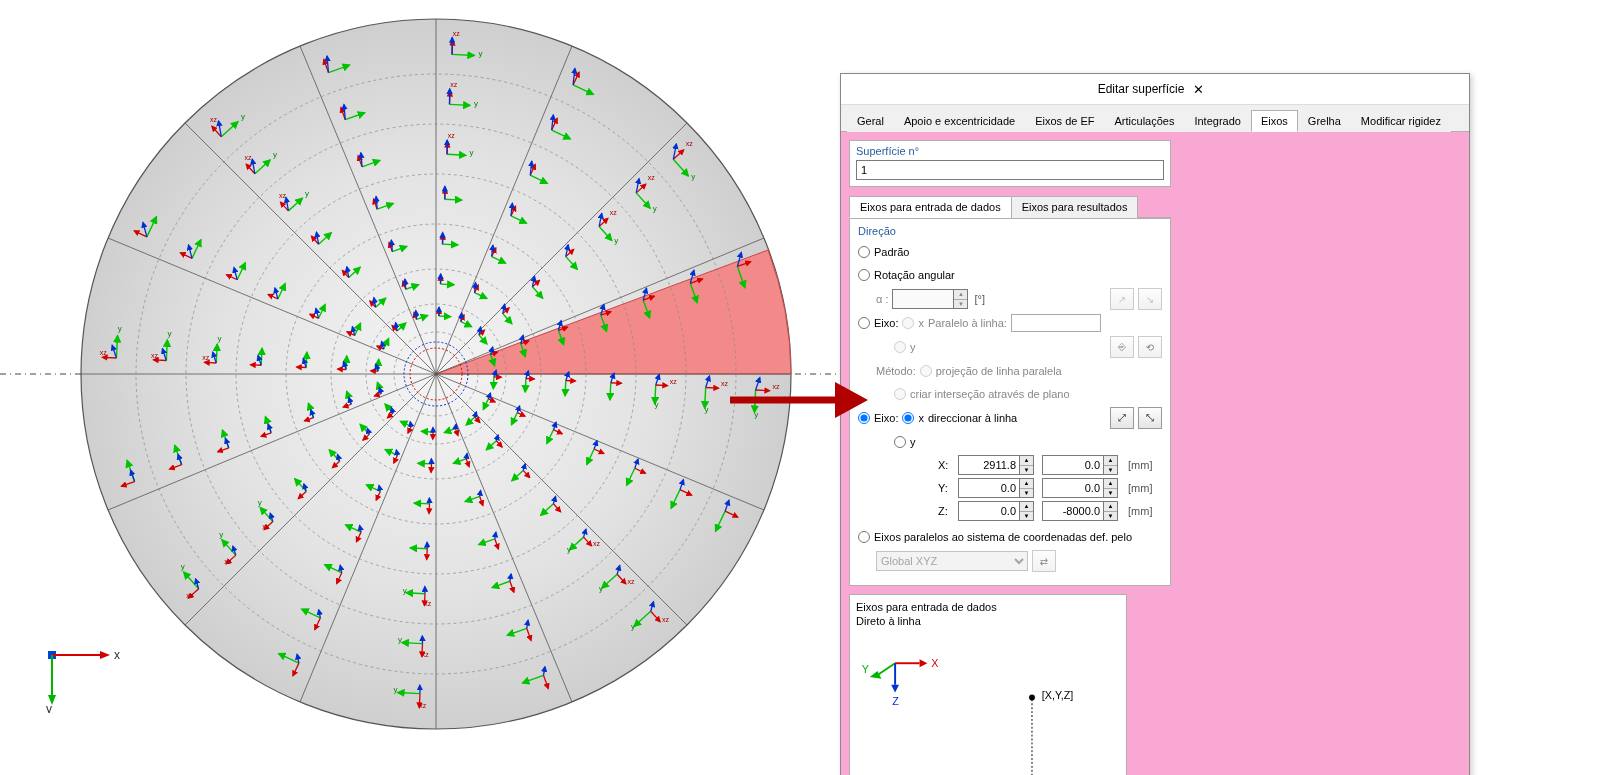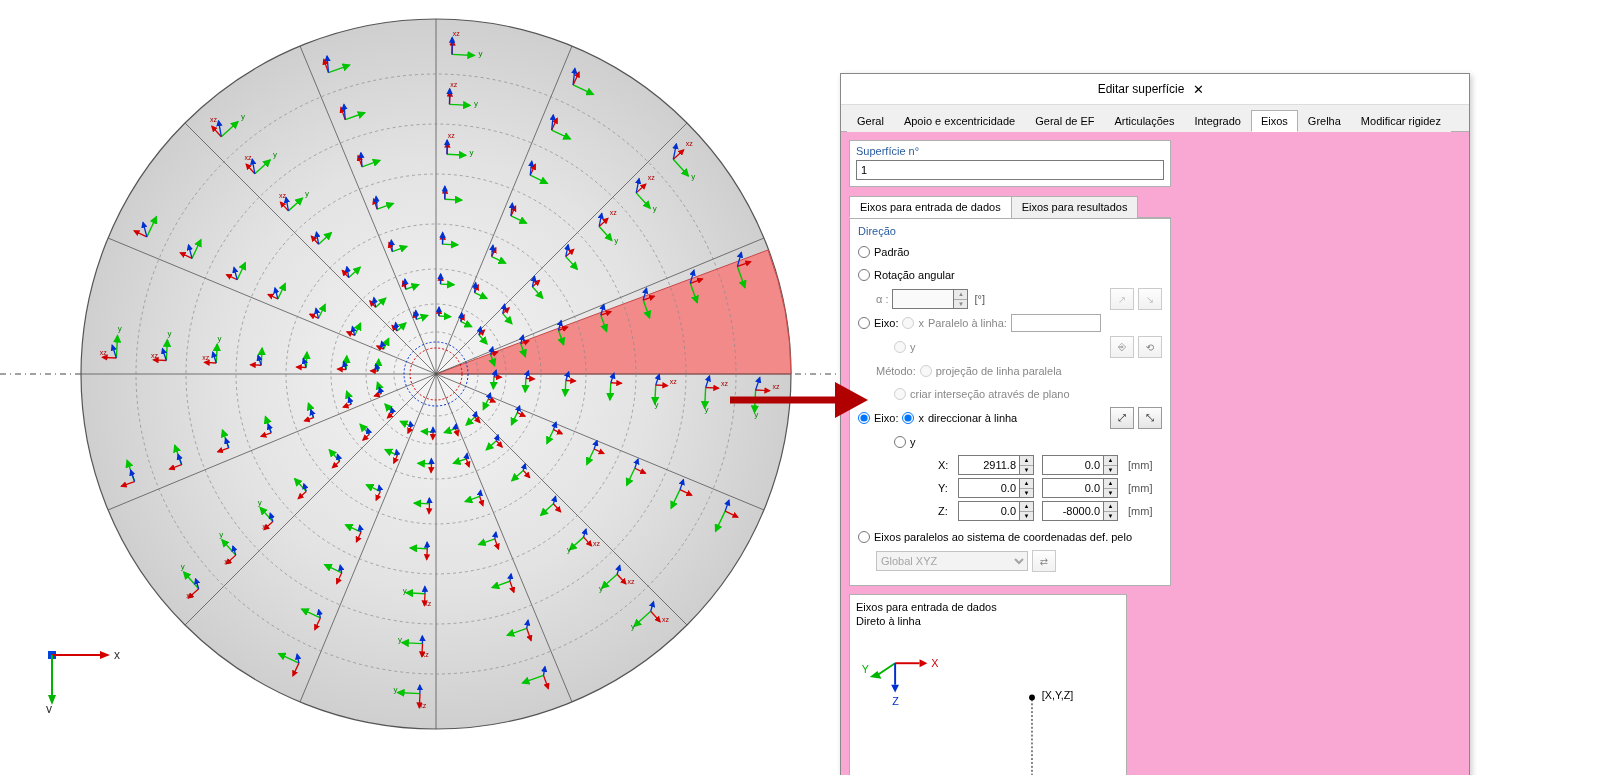--- a/index.html
+++ b/index.html
@@ -770,7 +770,7 @@
   <div class="tabs">
     <div class="tab">Geral</div>
     <div class="tab">Apoio e excentricidade</div>
-    <div class="tab">Geral de EF</div>
+    <div class="tab">Eixos de EF</div>
     <div class="tab">Articulações</div>
     <div class="tab">Integrado</div>
     <div class="tab active">Eixos</div>

